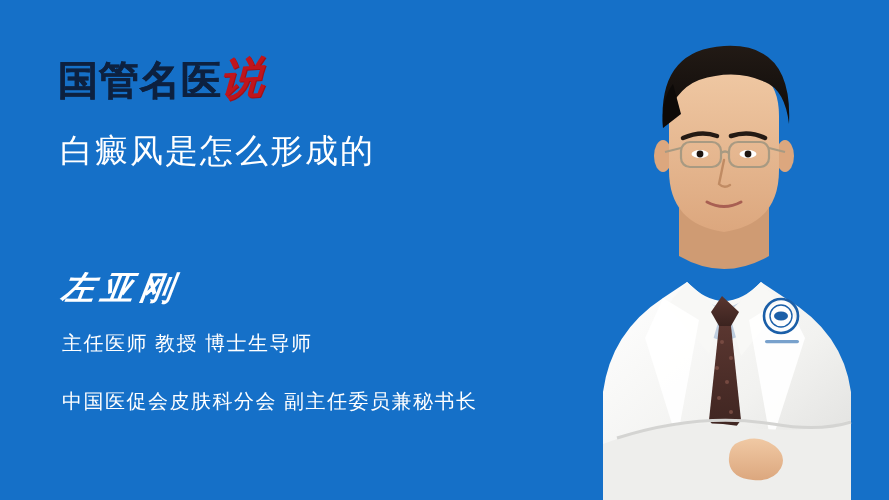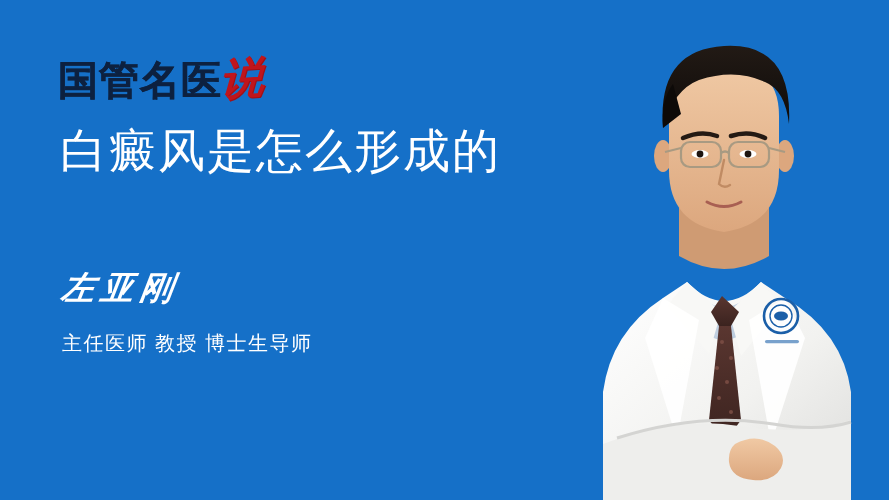--- a/index.html
+++ b/index.html
@@ -48,8 +48,8 @@
   
   #title {
     position:absolute;
-    left:60px; top:124px;
-    font-size:47px;
+    left:60px; top:132px;
+    font-size:33px;
     font-weight:400;
     color:#ffffff;
     letter-spacing:2px;

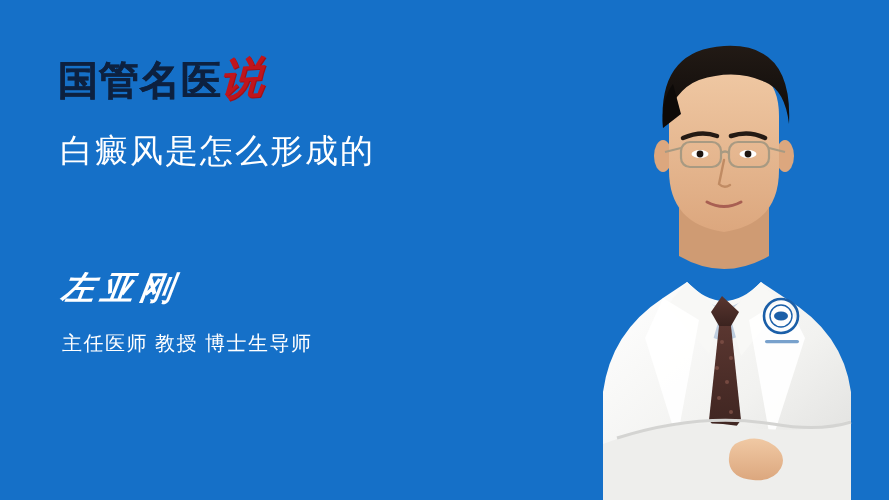--- a/index.html
+++ b/index.html
@@ -110,6 +110,7 @@
 
   <div id="credentials">
     <div class="cred-line">主任医师  教授  博士生导师</div>
+    <div class="cred-line">中国医促会皮肤科分会  副主任委员兼秘书长</div>
   </div>
 
   <div id="portrait">

